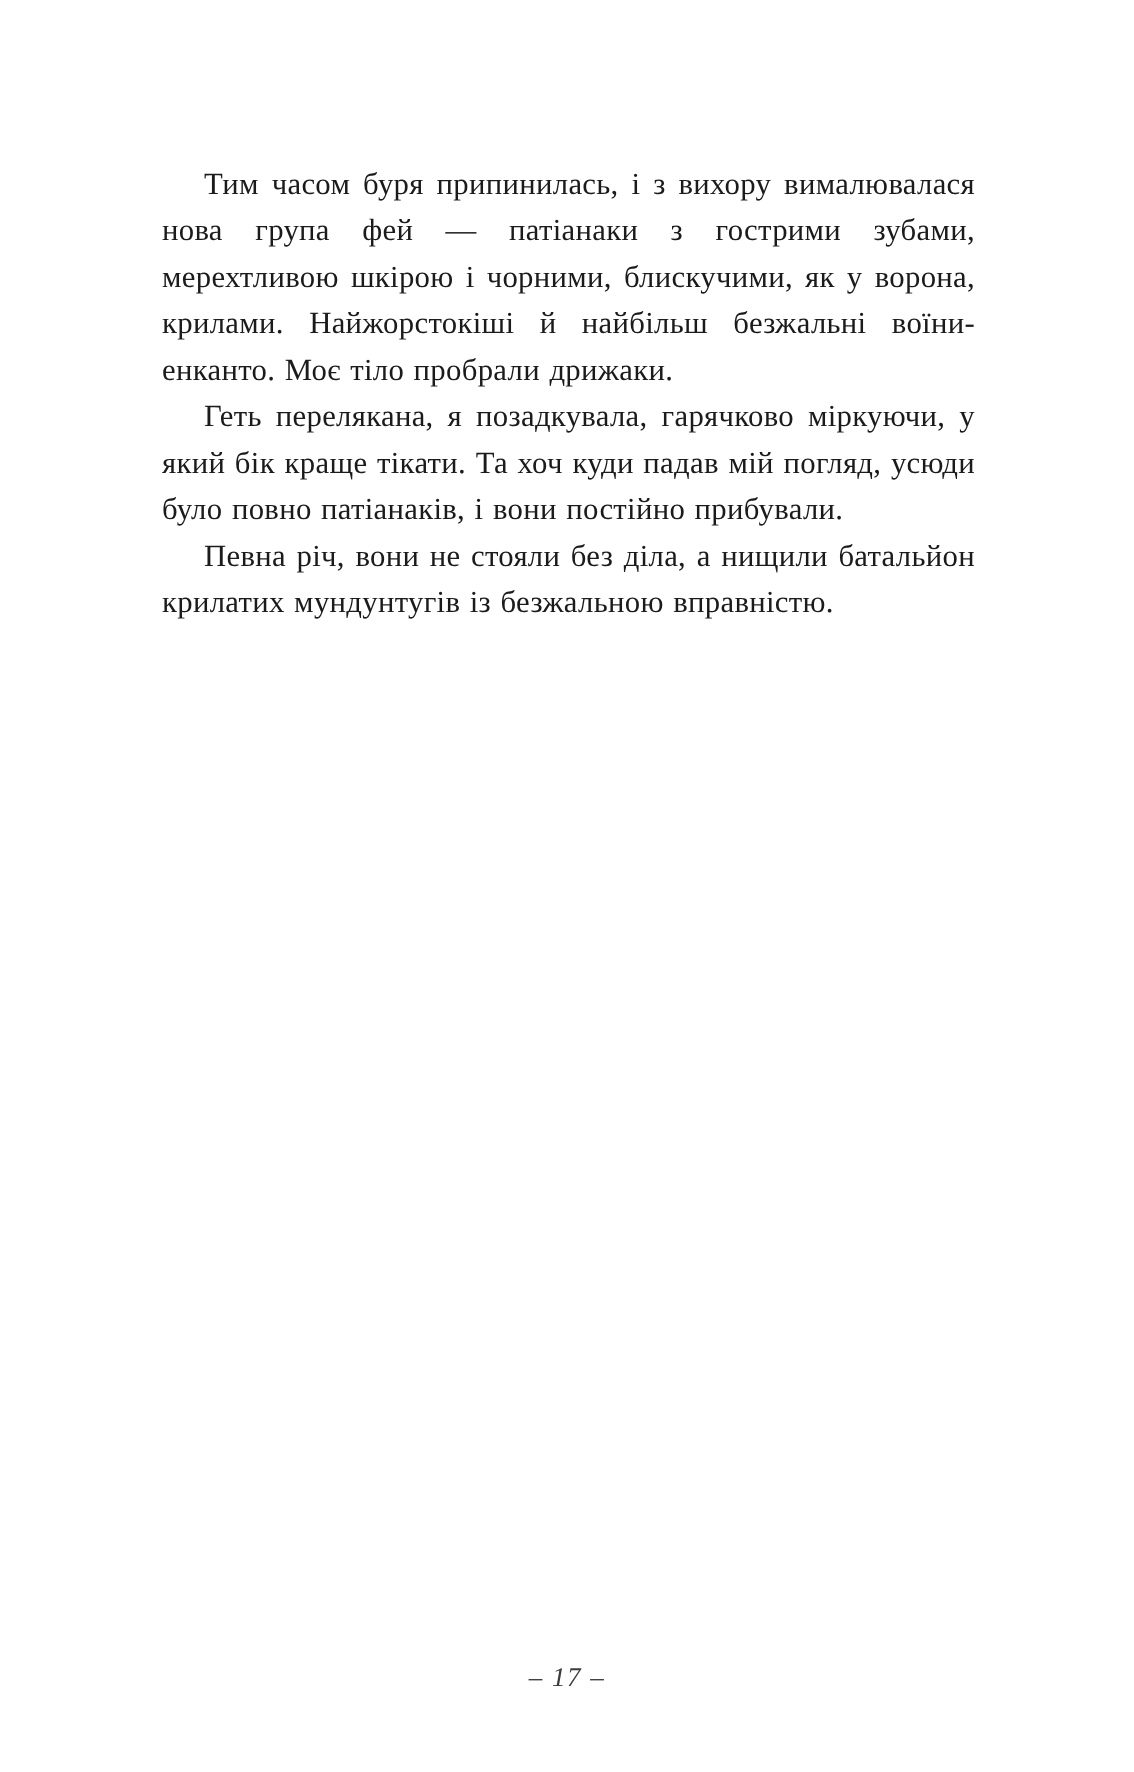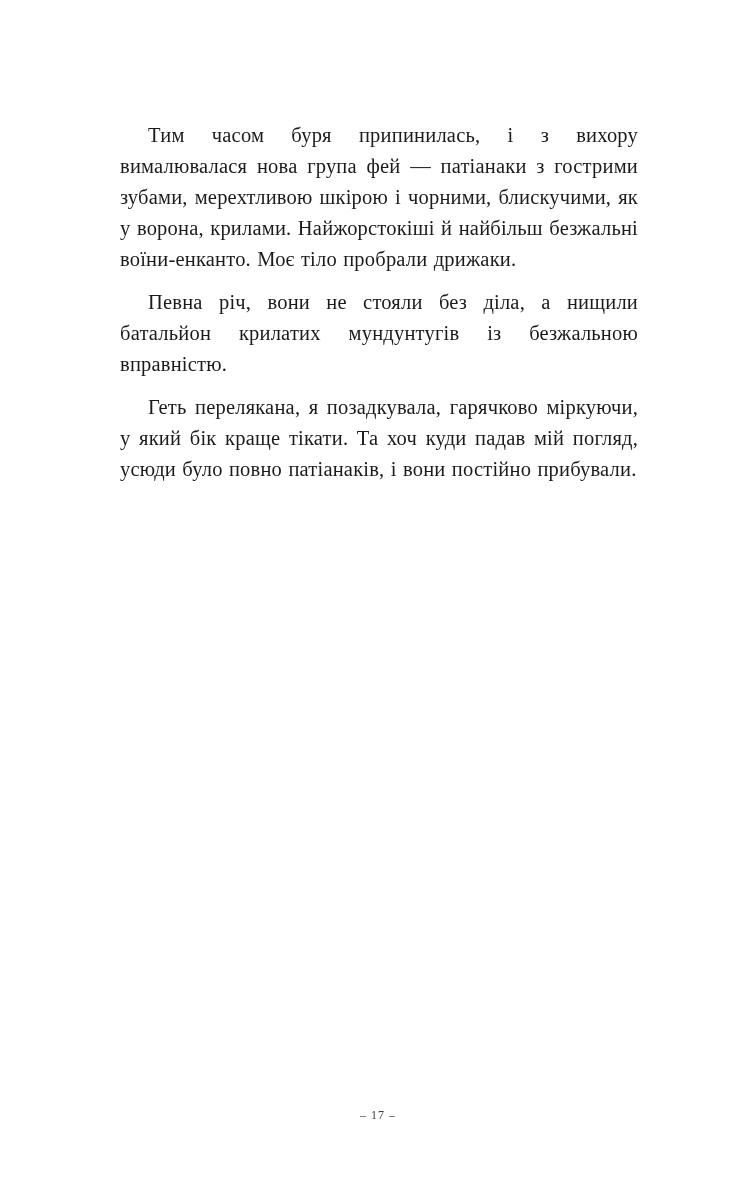--- a/index.html
+++ b/index.html
@@ -27,7 +27,7 @@
     width: 542px;
   }
   .text-block p {
-    margin: 12px;
+    margin: 0;
     padding: 0;
     font-size: 20.5px;
     line-height: 31px;

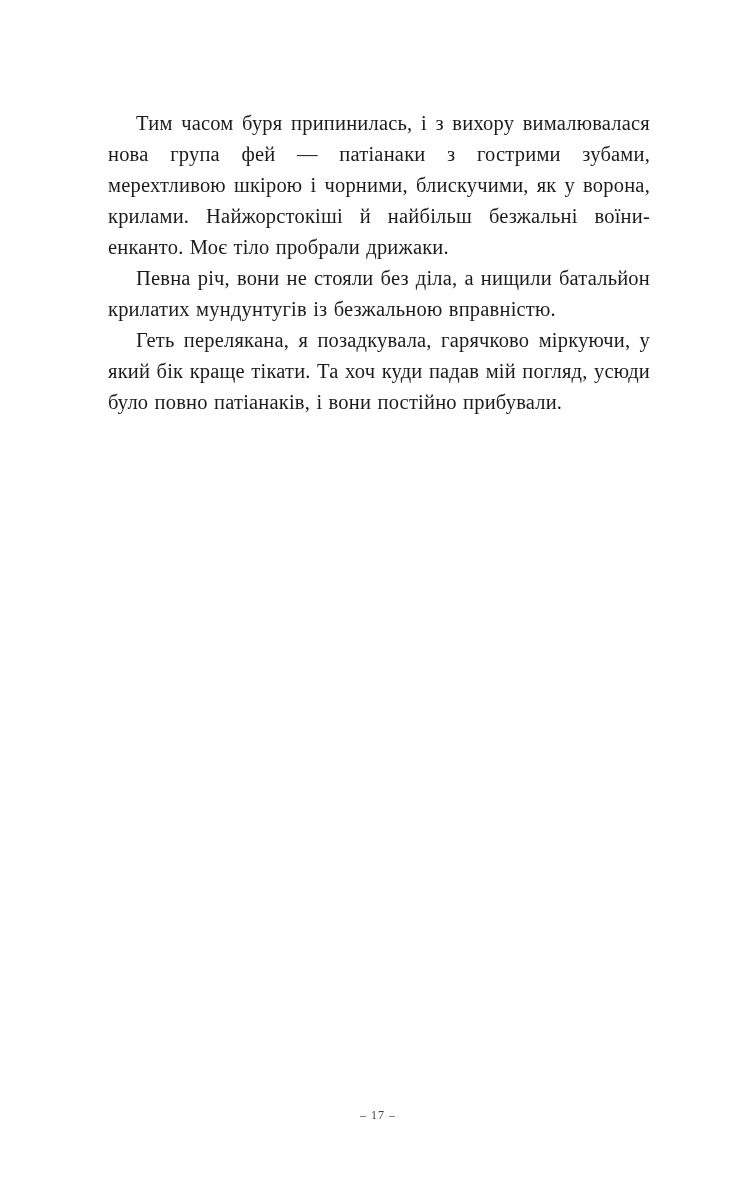--- a/index.html
+++ b/index.html
@@ -55,8 +55,8 @@
 <div class="page">
   <div class="text-block">
     <p>Тим часом буря припинилась, і з вихору вималювалася нова група фей — патіанаки з гострими зубами, мерехтливою шкірою і чорними, блискучими, як у ворона, крилами. Найжорстокіші й найбільш безжальні воїни-енканто. Моє тіло пробрали дрижаки.</p>
+    <p>Геть перелякана, я позадкувала, гарячково міркуючи, у який бік краще тікати. Та хоч куди падав мій погляд, усюди було повно патіанаків, і вони постійно прибували.</p>
     <p>Певна річ, вони не стояли без діла, а нищили батальйон крилатих мундунтугів із безжальною вправністю.</p>
-    <p>Геть перелякана, я позадкувала, гарячково міркуючи, у який бік краще тікати. Та хоч куди падав мій погляд, усюди було повно патіанаків, і вони постійно прибували.</p>
   </div>
   <div class="page-number">– 17 –</div>
 </div>

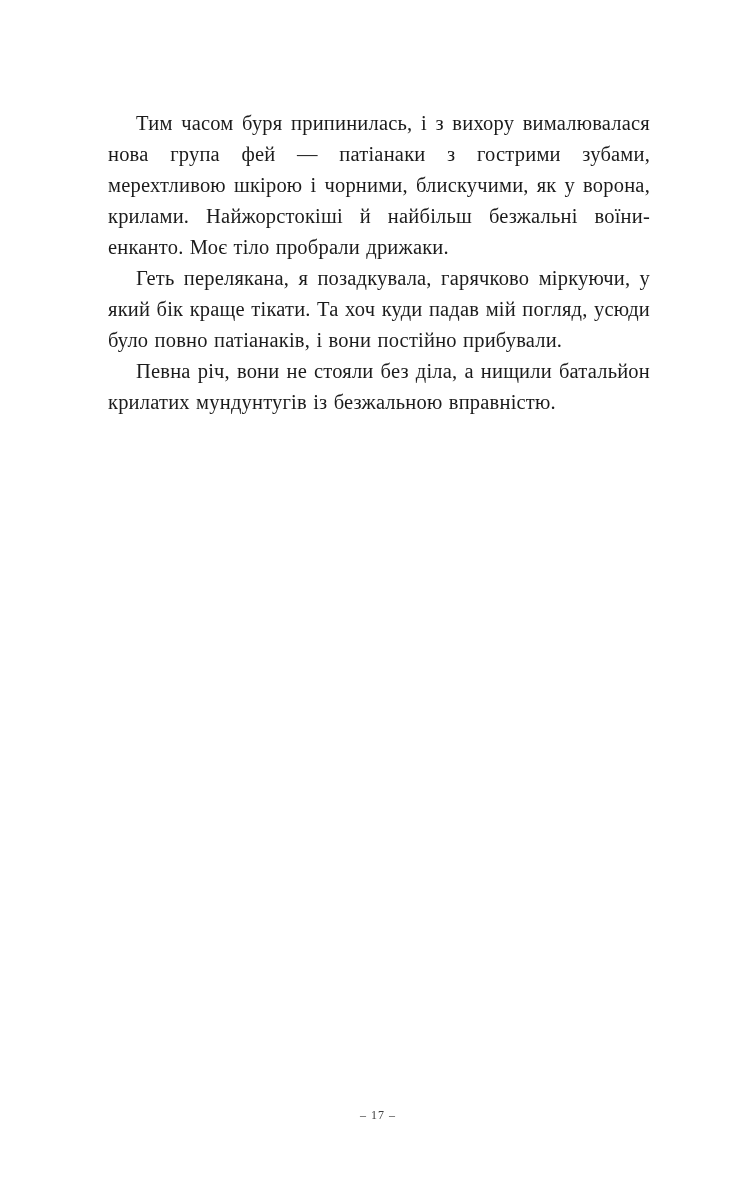--- a/index.html
+++ b/index.html
@@ -44,7 +44,8 @@
     top: 1108px;
     width: 100%;
     text-align: center;
-    font-size: 12px;
+    font-style: italic;
+    font-size: 18px;
     color: #3c3c3c;
     letter-spacing: 1px;
   }

